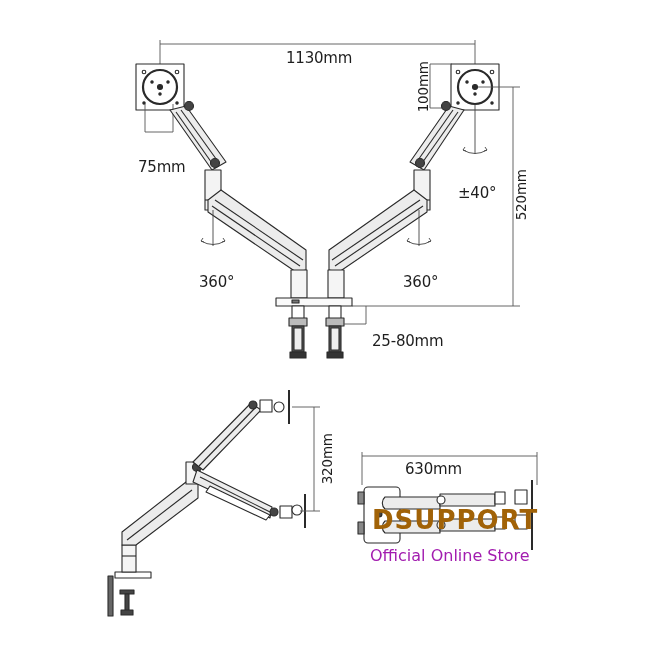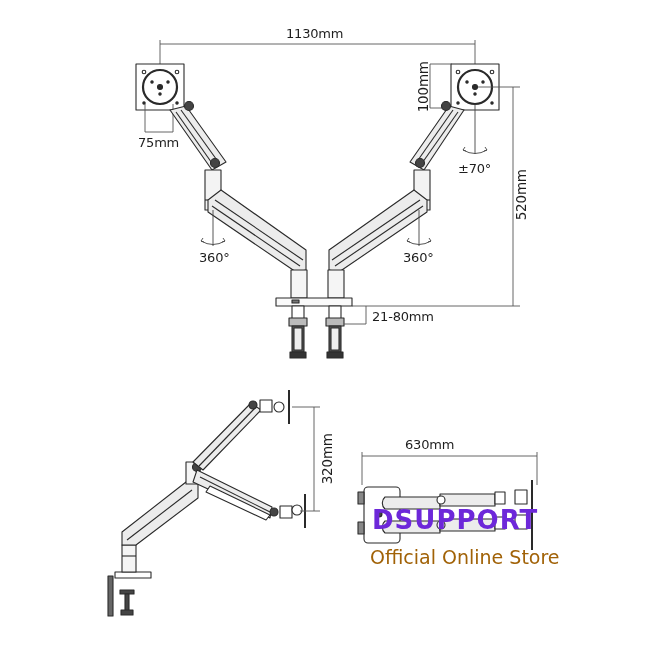--- a/index.html
+++ b/index.html
@@ -5,7 +5,7 @@
   html,body{margin:0;padding:0;background:#ffffff;}
   body{width:645px;height:645px;position:relative;overflow:hidden;font-family:"DejaVu Sans","Liberation Sans",sans-serif;}
   #diagram{position:absolute;left:0;top:0;width:645px;height:645px;}
-  .lbl{position:absolute;font-size:13px;color:#1e1e1e;white-space:nowrap;line-height:1;letter-spacing:-0.2px;}
+  .lbl{position:absolute;font-size:15px;color:#1e1e1e;white-space:nowrap;line-height:1;letter-spacing:-0.2px;margin-top:24px;}
   .vlbl{position:absolute;font-size:13.5px;color:#1e1e1e;white-space:nowrap;line-height:1;transform:rotate(-90deg);transform-origin:center center;letter-spacing:-0.2px;}
   .wm1{position:absolute;font-size:26px;font-weight:bold;color:#6d28d9;letter-spacing:1px;white-space:nowrap;}
   .wm2{position:absolute;font-size:19px;color:#a16207;white-space:nowrap;}

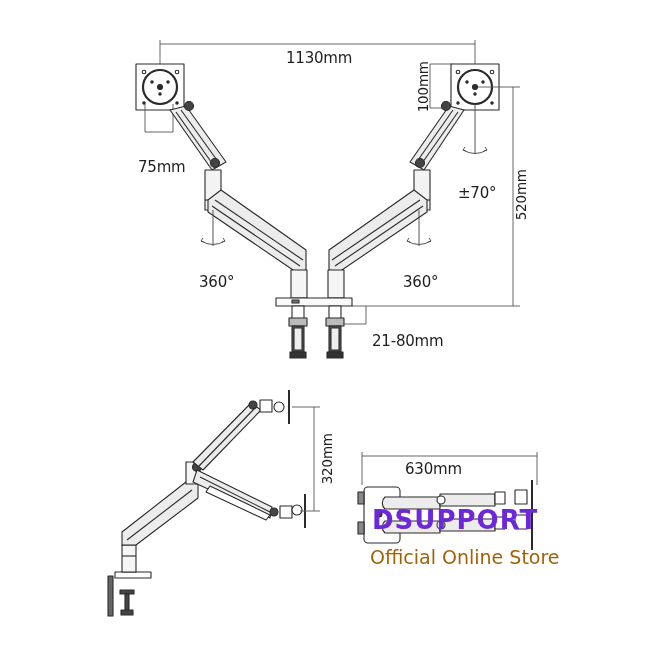--- a/index.html
+++ b/index.html
@@ -225,7 +225,7 @@
 <div class="lbl" style="left:286px;top:27px;">1130mm</div>
 <div class="lbl" style="left:138px;top:136px;text-align:right;">75mm</div>
 <div class="vlbl" style="left:398px;top:80px;">100mm</div>
-<div class="lbl" style="left:458px;top:162px;">±70°</div>
+<div class="lbl" style="left:458px;top:162px;">±40°</div>
 <div class="vlbl" style="left:496px;top:188px;">520mm</div>
 <div class="lbl" style="left:199px;top:251px;">360°</div>
 <div class="lbl" style="left:403px;top:251px;">360°</div>

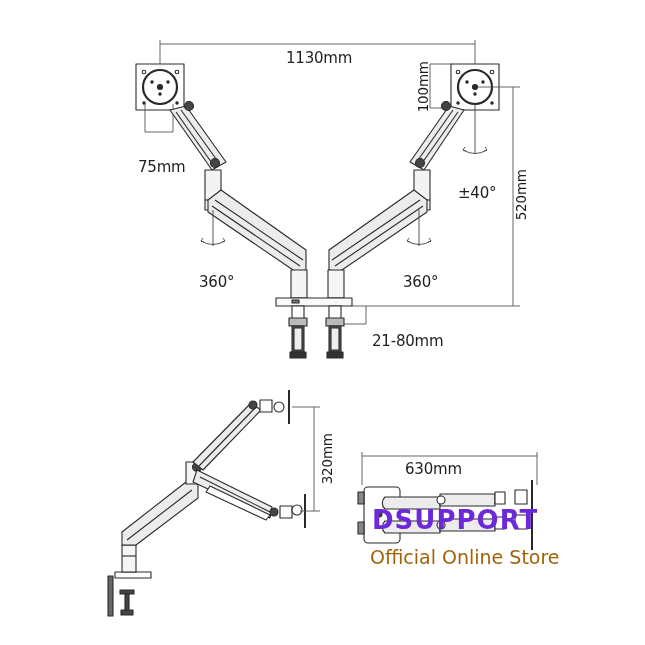--- a/index.html
+++ b/index.html
@@ -229,7 +229,7 @@
 <div class="vlbl" style="left:496px;top:188px;">520mm</div>
 <div class="lbl" style="left:199px;top:251px;">360°</div>
 <div class="lbl" style="left:403px;top:251px;">360°</div>
-<div class="lbl" style="left:372px;top:310px;">21-80mm</div>
+<div class="lbl" style="left:372px;top:310px;">25-80mm</div>
 
 
 <div class="vlbl" style="left:302px;top:452px;">320mm</div>

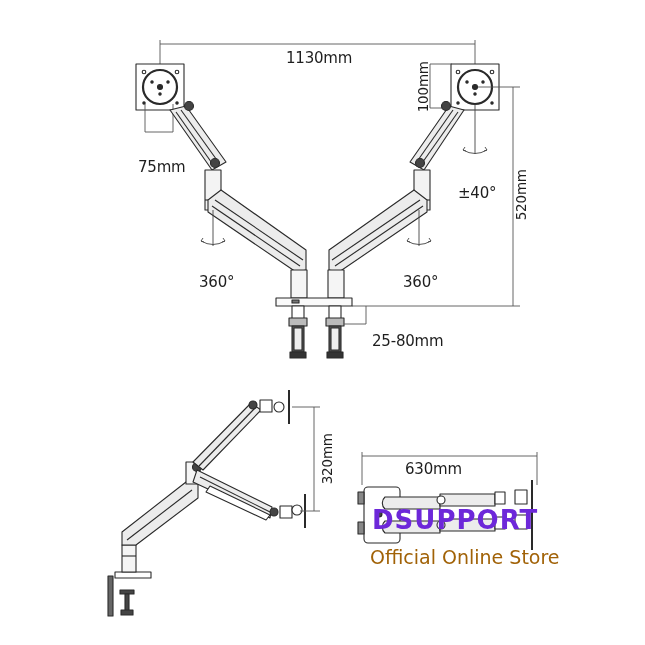--- a/index.html
+++ b/index.html
@@ -7,7 +7,7 @@
   #diagram{position:absolute;left:0;top:0;width:645px;height:645px;}
   .lbl{position:absolute;font-size:15px;color:#1e1e1e;white-space:nowrap;line-height:1;letter-spacing:-0.2px;margin-top:24px;}
   .vlbl{position:absolute;font-size:13.5px;color:#1e1e1e;white-space:nowrap;line-height:1;transform:rotate(-90deg);transform-origin:center center;letter-spacing:-0.2px;}
-  .wm1{position:absolute;font-size:26px;font-weight:bold;color:#6d28d9;letter-spacing:1px;white-space:nowrap;}
+  .wm1{position:absolute;font-size:26px;font-weight:bold;color:#a16207;letter-spacing:1px;white-space:nowrap;}
   .wm2{position:absolute;font-size:19px;color:#a16207;white-space:nowrap;}
 </style>
 </head>

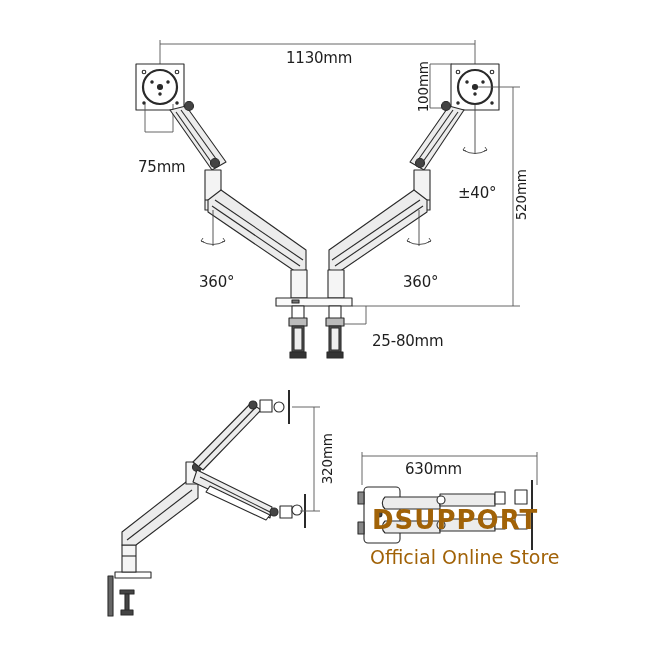--- a/index.html
+++ b/index.html
@@ -8,7 +8,7 @@
   .lbl{position:absolute;font-size:15px;color:#1e1e1e;white-space:nowrap;line-height:1;letter-spacing:-0.2px;margin-top:24px;}
   .vlbl{position:absolute;font-size:13.5px;color:#1e1e1e;white-space:nowrap;line-height:1;transform:rotate(-90deg);transform-origin:center center;letter-spacing:-0.2px;}
   .wm1{position:absolute;font-size:26px;font-weight:bold;color:#a16207;letter-spacing:1px;white-space:nowrap;}
-  .wm2{position:absolute;font-size:19px;color:#a16207;white-space:nowrap;}
+  .wm2{position:absolute;font-size:16px;color:#a21caf;white-space:nowrap;}
 </style>
 </head>
 <body>

